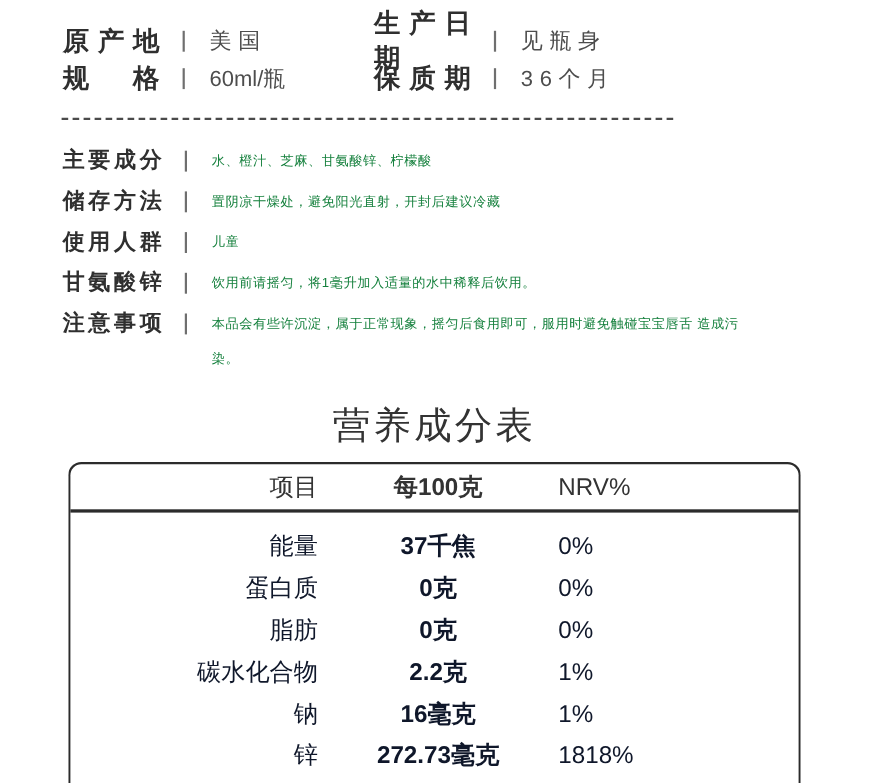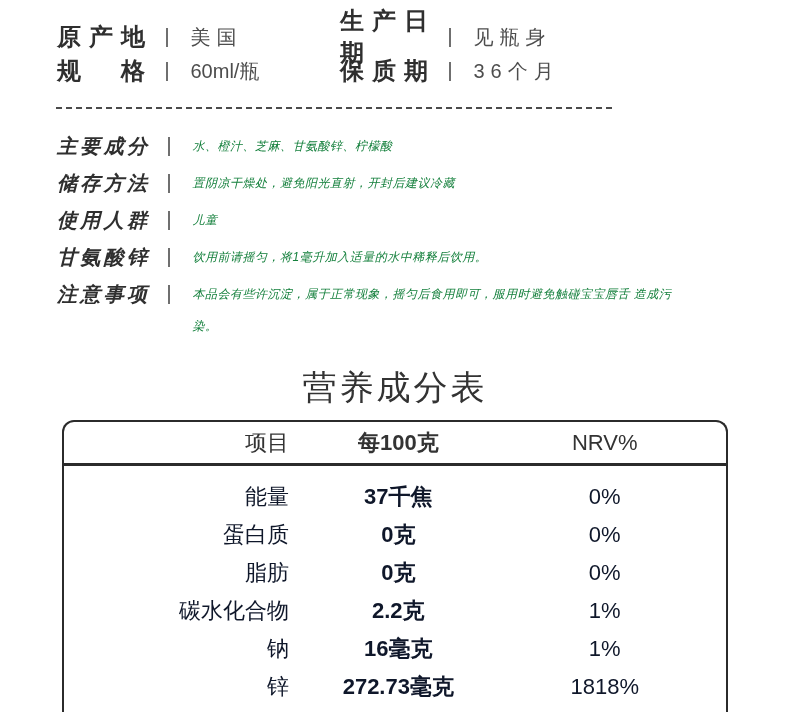--- a/index.html
+++ b/index.html
@@ -45,7 +45,7 @@
   }
 
   
-  .attrs { margin: 21px 16px 0 57px; font-style: italic; }
+  .attrs { margin: 21px 16px 0 57px; }
   .attr-row { display: flex; align-items: flex-start; margin-bottom: 5px; }
   .attr-label {
     width: 90px;

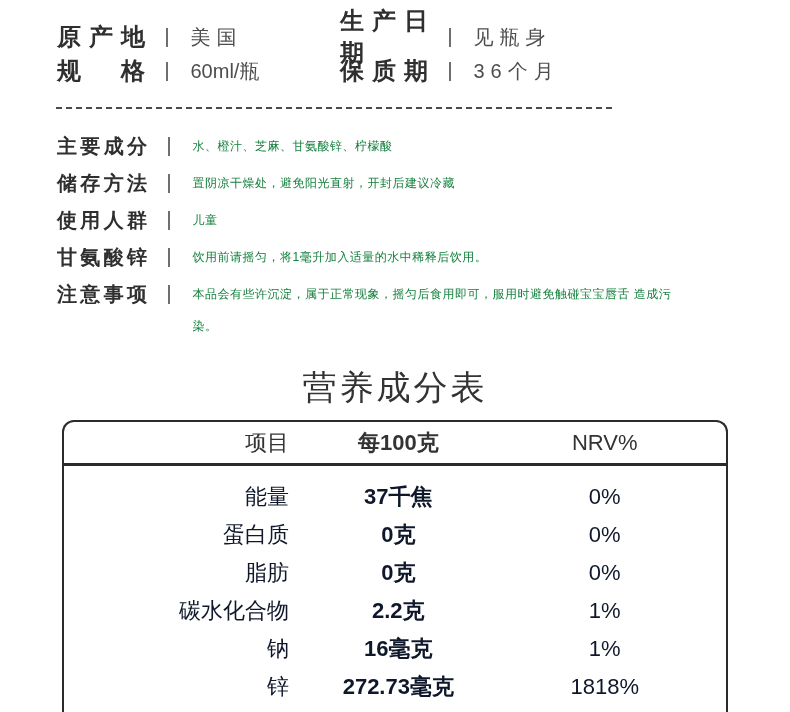--- a/index.html
+++ b/index.html
@@ -103,7 +103,7 @@
   }
   .n-c1 { width: 34%; box-sizing: border-box; text-align: right; }
   .n-c2 { width: 33%; text-align: center; font-weight: bold; }
-  .n-c3 { flex: 1; padding-right: 24px; text-align: center; }
+  .n-c3 { flex: 1; padding-right: 24px; text-align: left; }
 </style>
 </head>
 <body>

